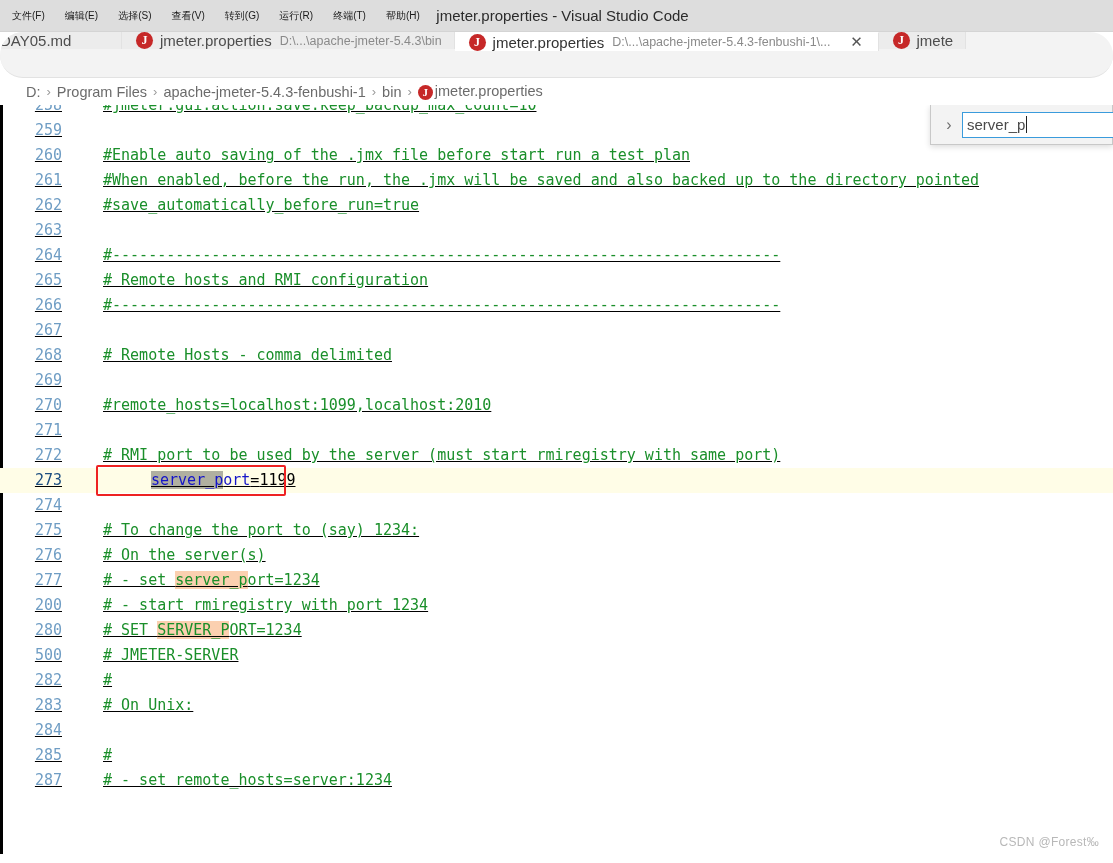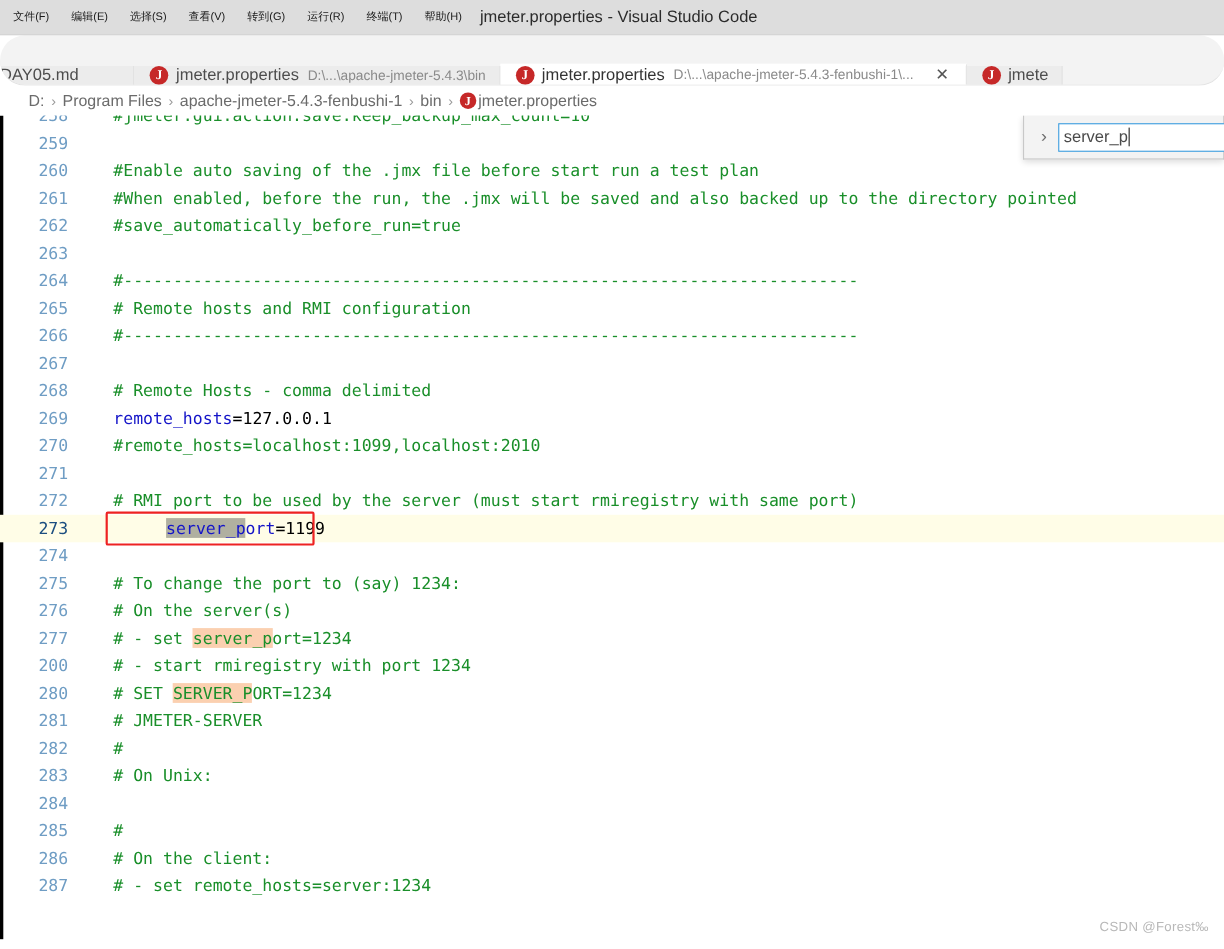--- a/index.html
+++ b/index.html
@@ -53,7 +53,7 @@
     height: 46px;
     background: #f3f3f3;
     display: flex;
-    align-items: flex-end;
+    align-items: flex-start;
     border-bottom: 1px solid #e2e2e2;
     overflow: hidden;
     border-radius: 23px;

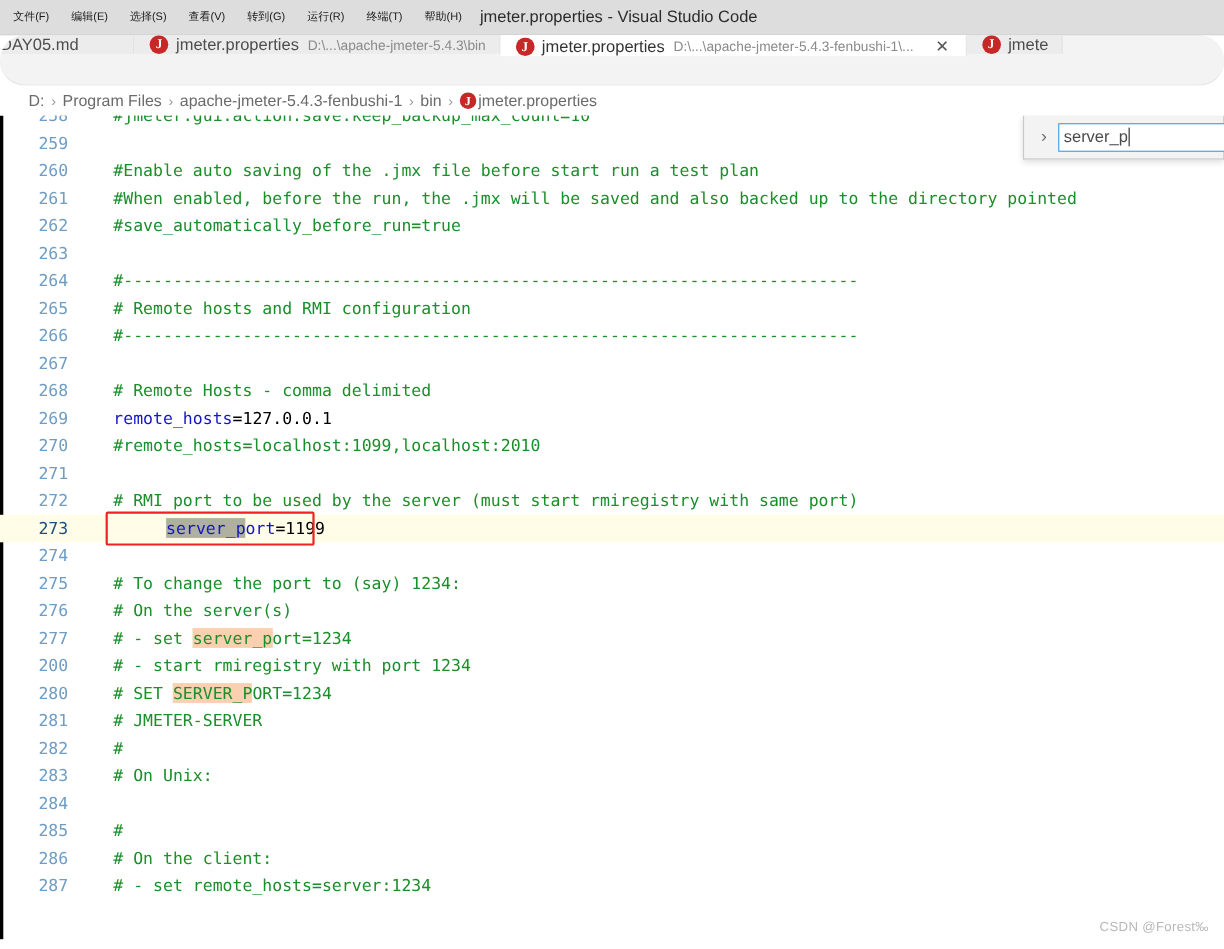--- a/index.html
+++ b/index.html
@@ -169,6 +169,7 @@
     align-items: flex-end;
     white-space: pre;
     position: relative;
+    text-decoration: underline;
   }
   .line.current { background: #fffde7; gap: 48px; }
   .ln {

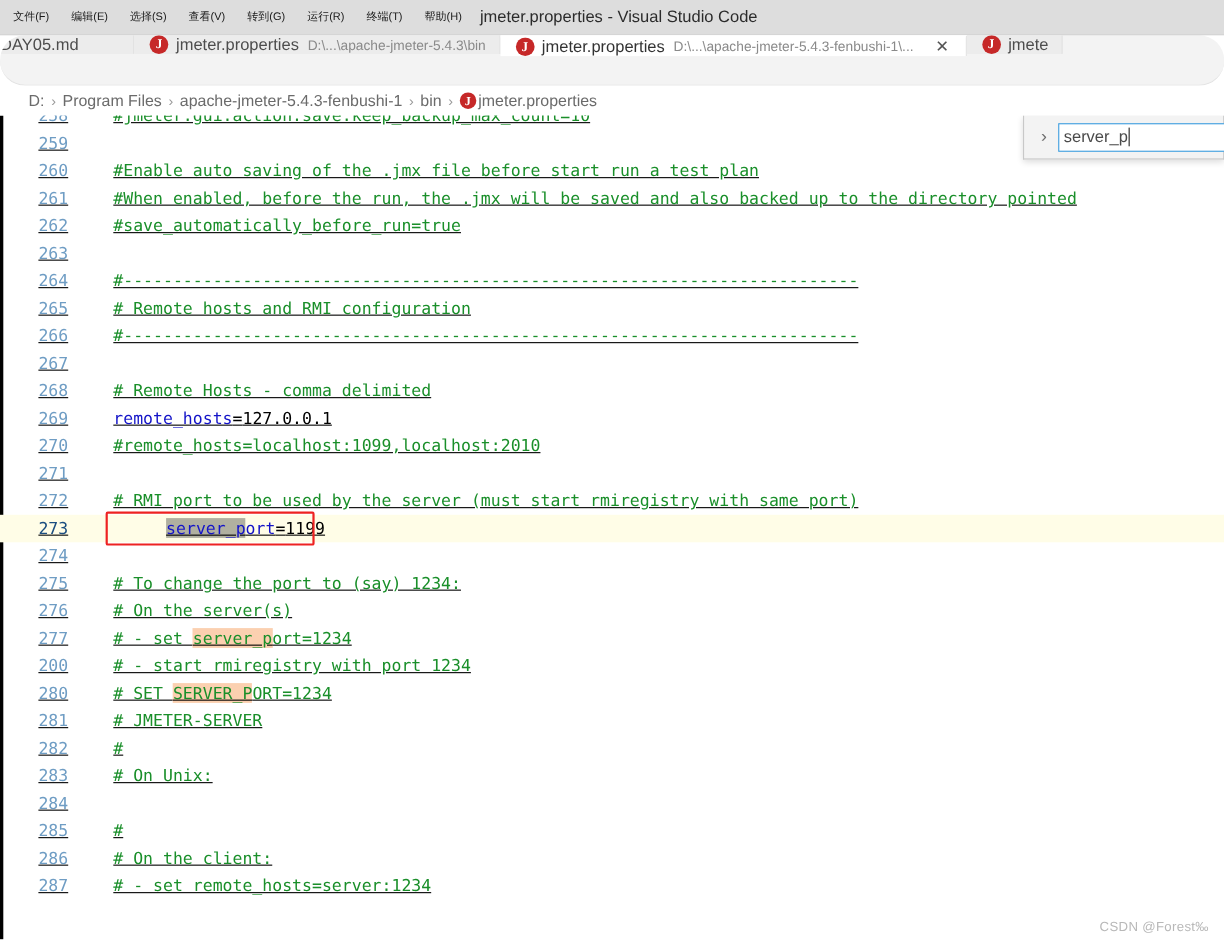--- a/index.html
+++ b/index.html
@@ -340,7 +340,7 @@
         <div class="line"><div class="ln">266</div><div class="code"><span class="cmt">#--------------------------------------------------------------------------</span></div></div>
         <div class="line"><div class="ln">267</div><div class="code"></div></div>
         <div class="line"><div class="ln">268</div><div class="code"><span class="cmt"># Remote Hosts - comma delimited</span></div></div>
-        <div class="line"><div class="ln">269</div><div class="code"><span class="key">remote_hosts</span><span class="op">=</span><span class="num">127.0.0.1</span></div></div>
+        <div class="line"><div class="ln">269</div></div>
         <div class="line"><div class="ln">270</div><div class="code"><span class="cmt">#remote_hosts=localhost:1099,localhost:2010</span></div></div>
         <div class="line"><div class="ln">271</div><div class="code"></div></div>
         <div class="line"><div class="ln">272</div><div class="code"><span class="cmt"># RMI port to be used by the server (must start rmiregistry with same port)</span></div></div>

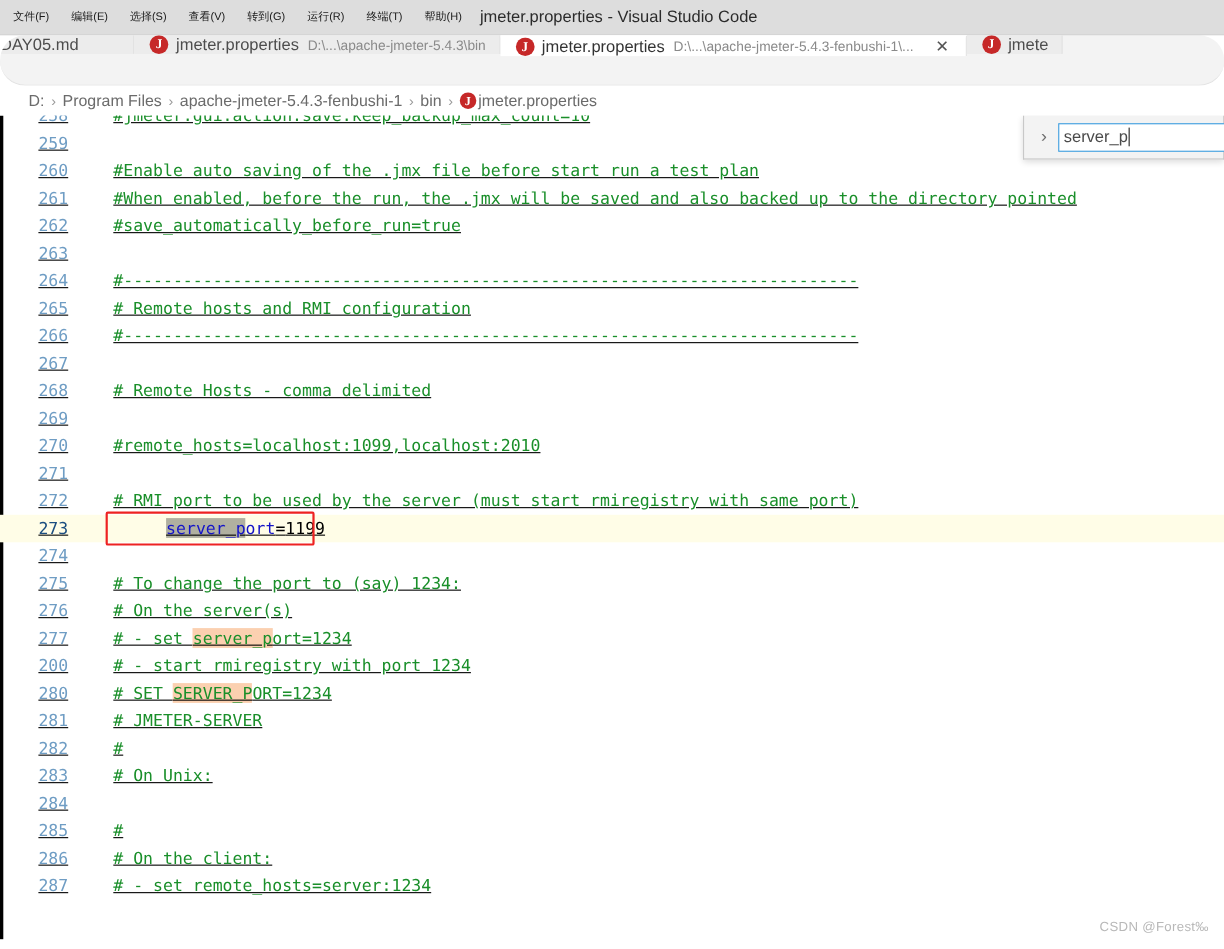--- a/index.html
+++ b/index.html
@@ -351,7 +351,7 @@
         <div class="line"><div class="ln">277</div><div class="code"><span class="cmt"># - set </span><span class="cmt hit">server_p</span><span class="cmt">ort=1234</span></div></div>
         <div class="line"><div class="ln">200</div><div class="code"><span class="cmt"># - start rmiregistry with port 1234</span></div></div>
         <div class="line"><div class="ln">280</div><div class="code"><span class="cmt"># SET </span><span class="cmt hit">SERVER_P</span><span class="cmt">ORT=1234</span></div></div>
-        <div class="line"><div class="ln">281</div><div class="code"><span class="cmt"># JMETER-SERVER</span></div></div>
+        <div class="line"><div class="ln">500</div><div class="code"><span class="cmt"># JMETER-SERVER</span></div></div>
         <div class="line"><div class="ln">282</div><div class="code"><span class="cmt">#</span></div></div>
         <div class="line"><div class="ln">283</div><div class="code"><span class="cmt"># On Unix:</span></div></div>
         <div class="line"><div class="ln">284</div></div>

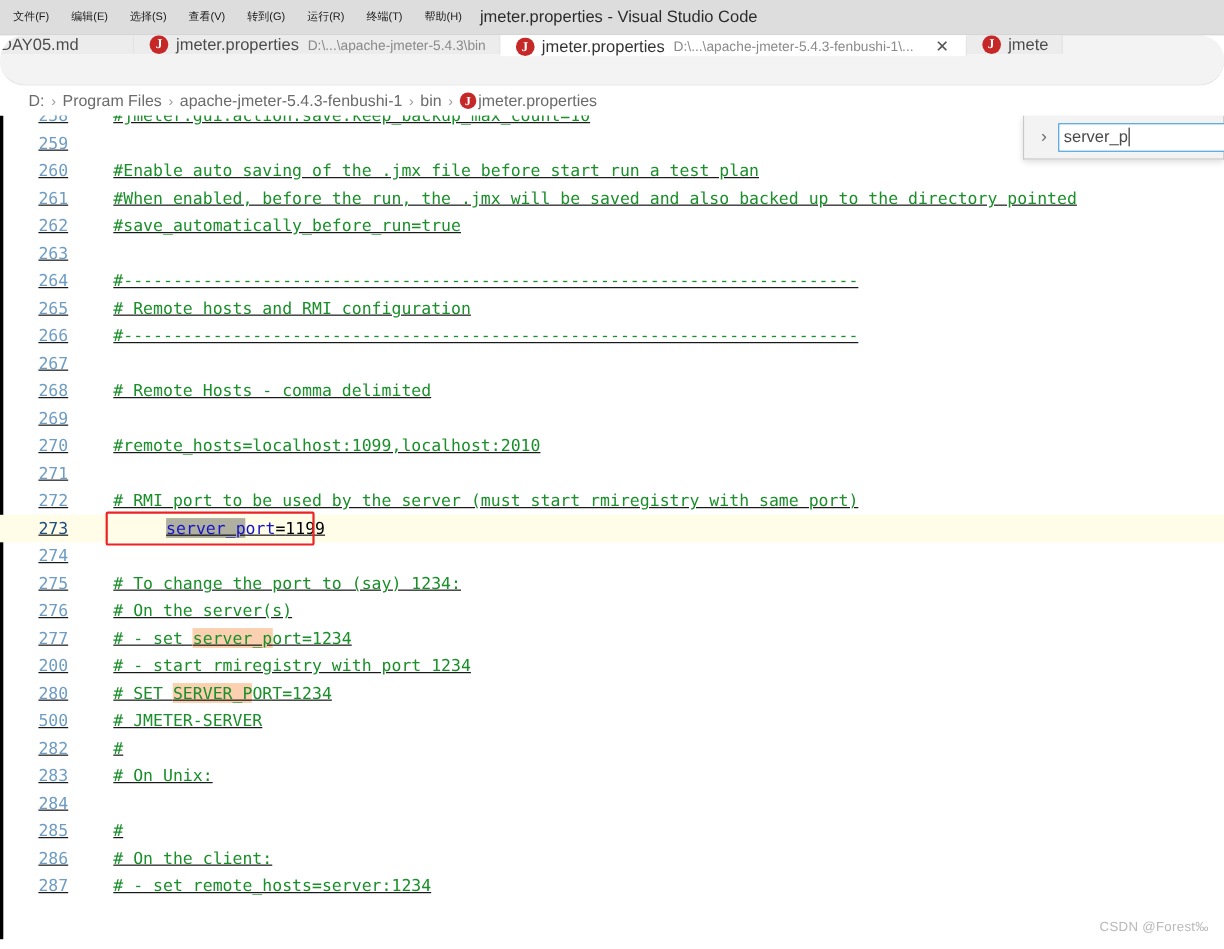--- a/index.html
+++ b/index.html
@@ -356,7 +356,6 @@
         <div class="line"><div class="ln">283</div><div class="code"><span class="cmt"># On Unix:</span></div></div>
         <div class="line"><div class="ln">284</div></div>
         <div class="line"><div class="ln">285</div><div class="code"><span class="cmt">#</span></div></div>
-        <div class="line"><div class="ln">286</div><div class="code"><span class="cmt"># On the client:</span></div></div>
         <div class="line"><div class="ln">287</div><div class="code"><span class="cmt"># - set remote_hosts=server:1234</span></div></div>
         <div class="selbox" style="top: 372px; left: 96px; width: 190px; height: 31px;"></div>
       </div>

